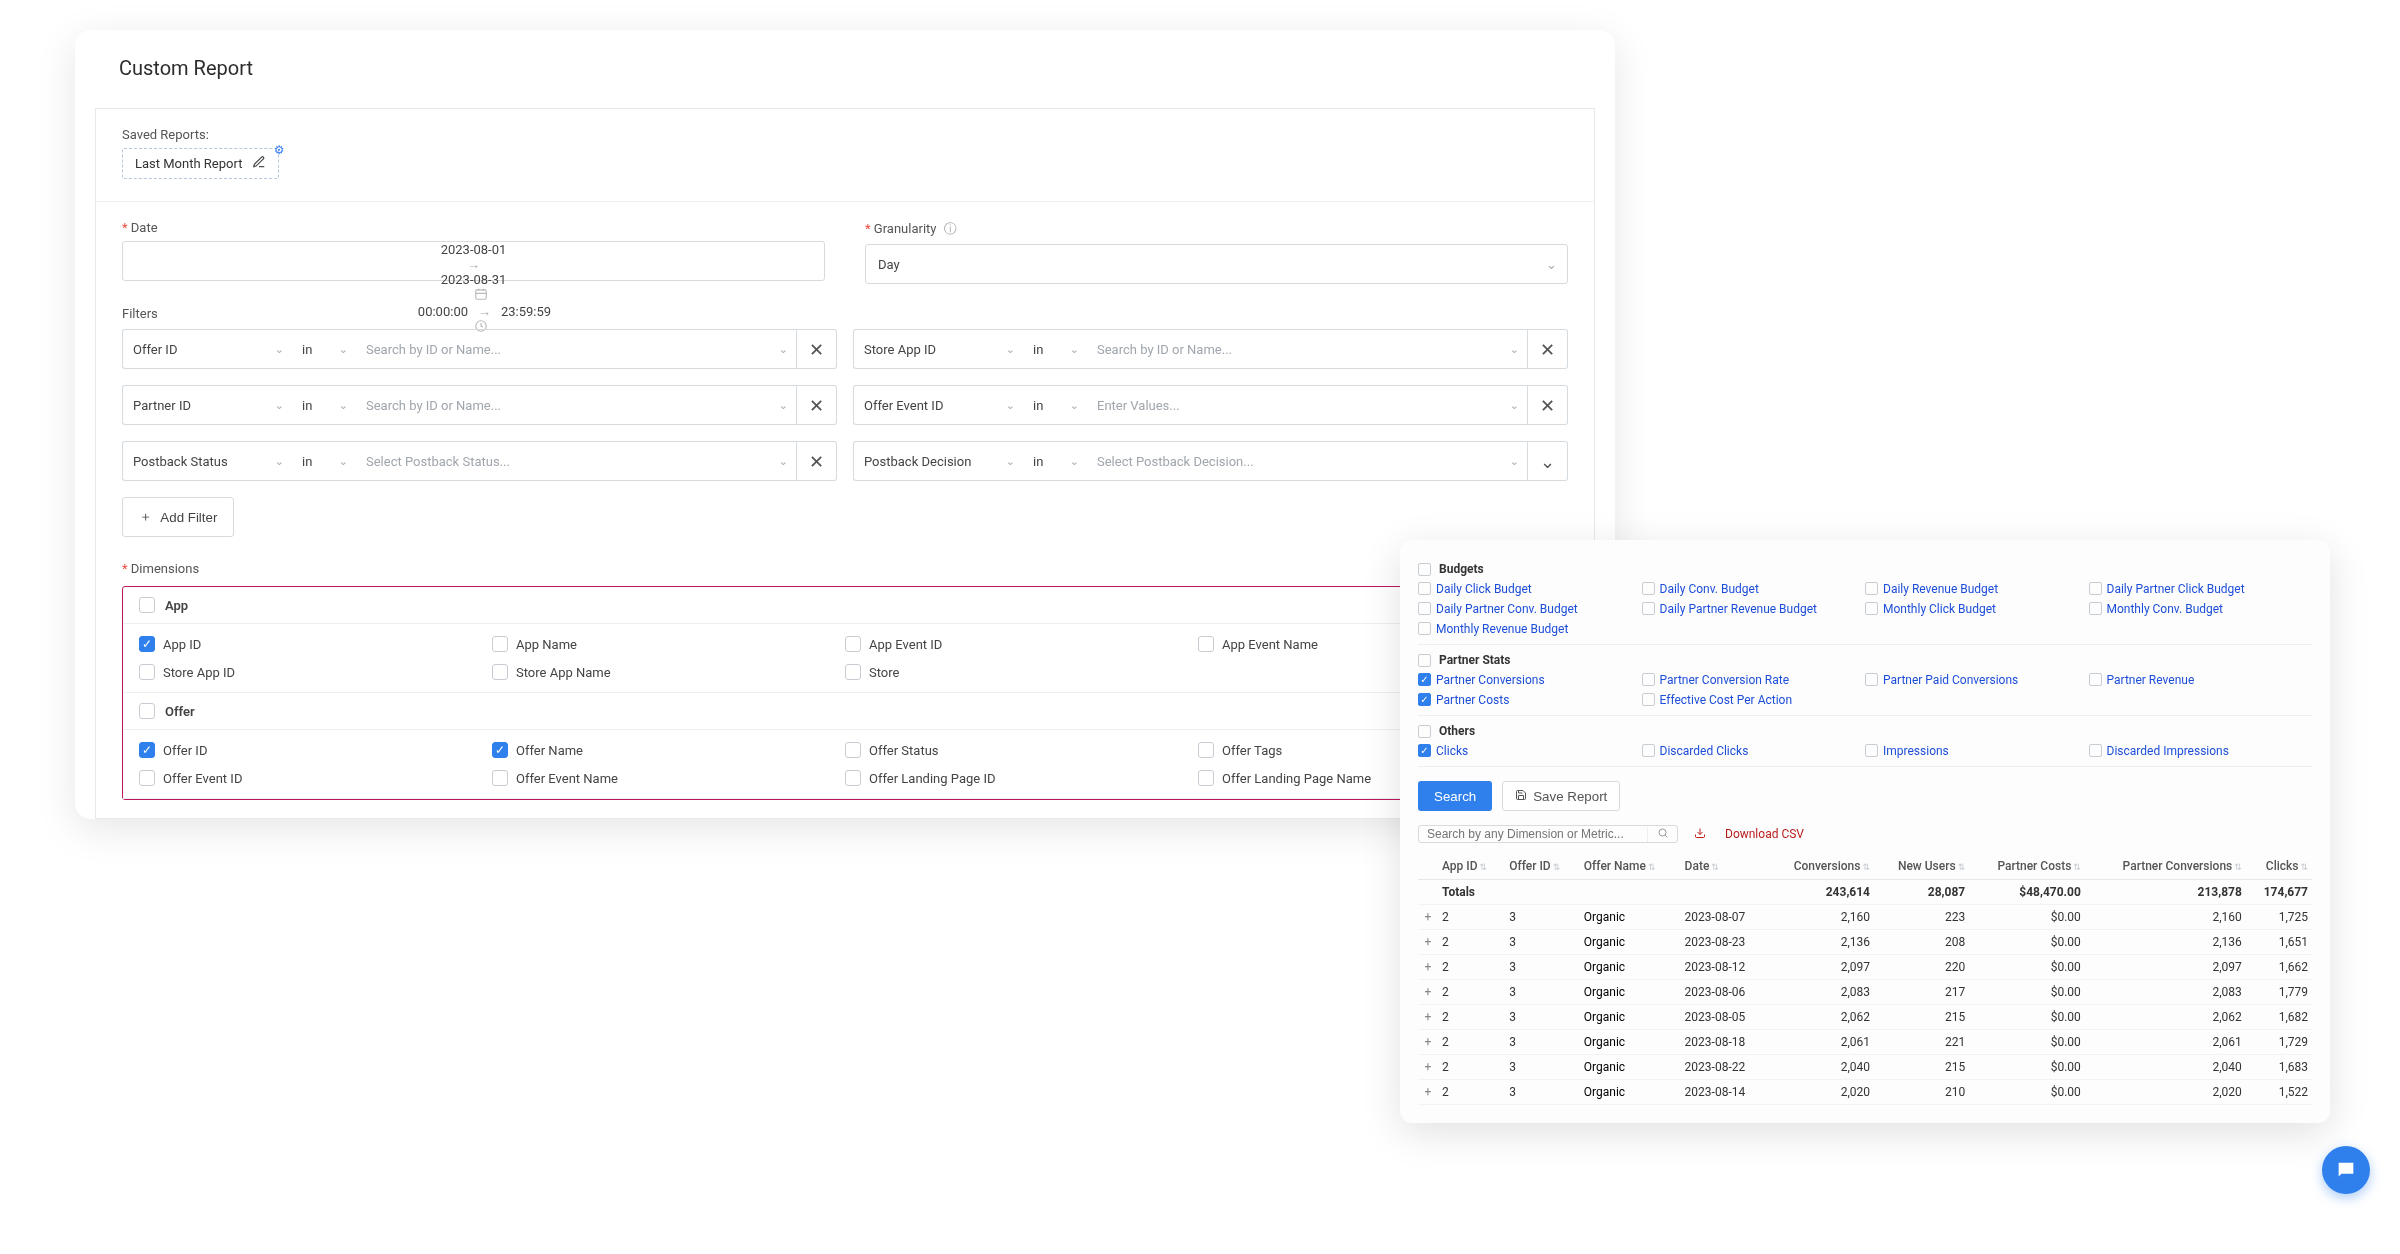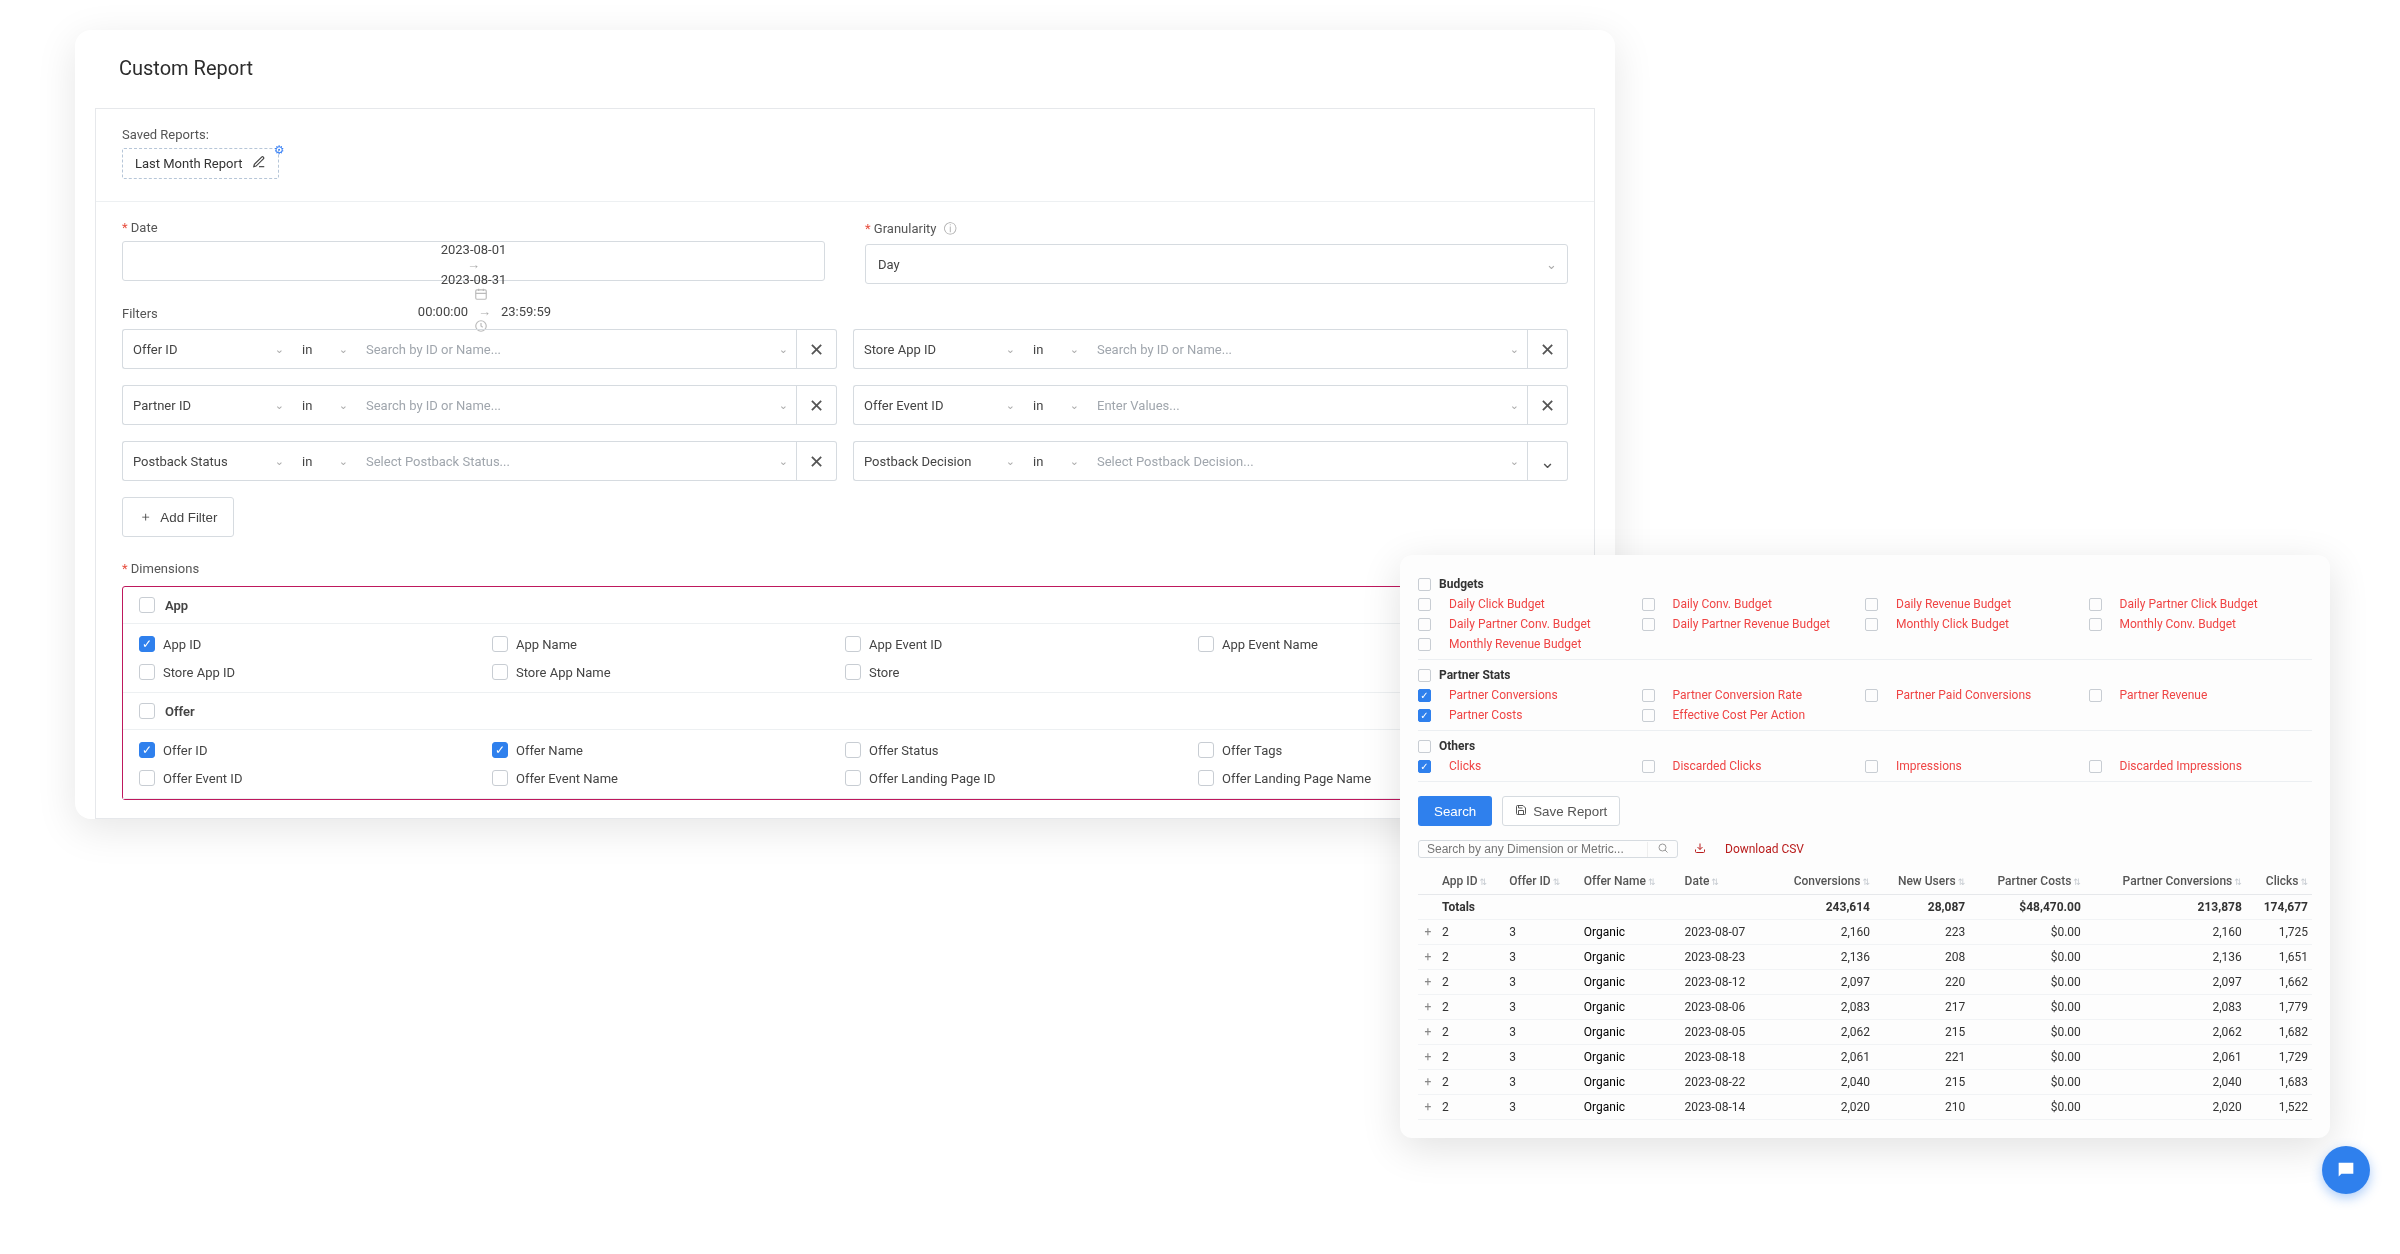--- a/index.html
+++ b/index.html
@@ -97,7 +97,7 @@
   
   .card2 {
     position: absolute;
-    left: 1400px; top: 555px;
+    left: 1400px; top: 540px;
     width: 930px;
     background: #fdfdfd;
     border-radius: 12px;

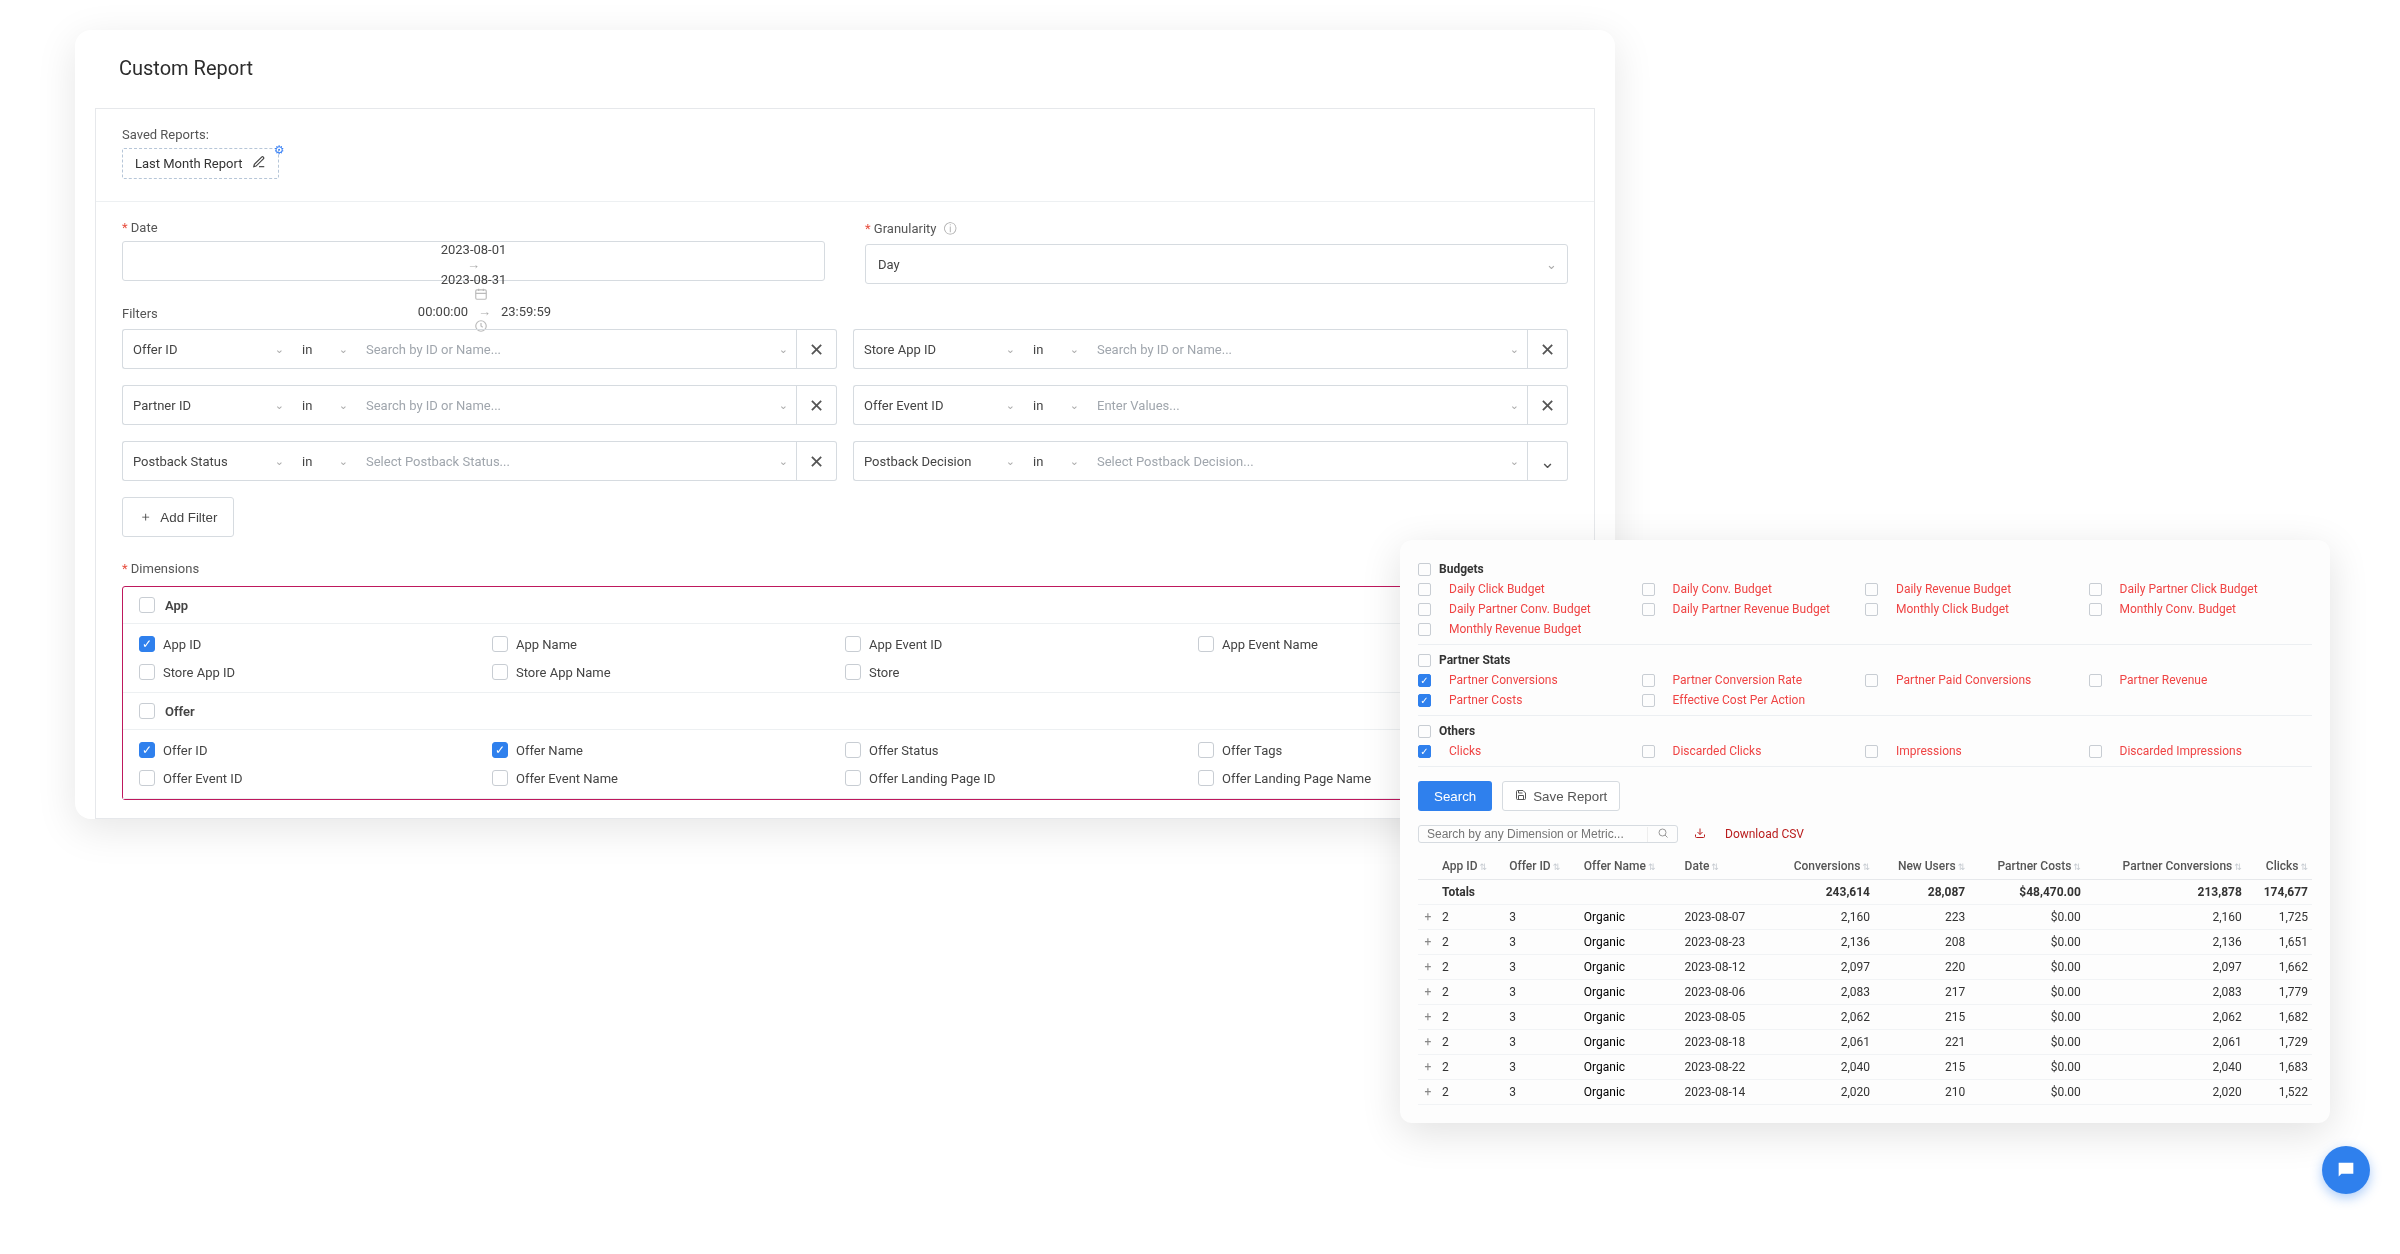--- a/index.html
+++ b/index.html
@@ -107,7 +107,7 @@
   }
   .mgrp-title { font-weight:700; margin:8px 0 6px 0; display:flex; align-items:center; gap:8px; color:#333;}
   .mgrid { display:grid; grid-template-columns: repeat(4, 1fr); row-gap:6px; margin-bottom:2px;}
-  .mchk { display:flex; align-items:flex-end; gap:18px; color:#ef4444; }
+  .mchk { display:flex; align-items:flex-start; gap:5px; color:#1d4ed8; }
   .sbox { width:13px; height:13px; border:1px solid #c8cdd3; border-radius:2px; display:inline-flex; align-items:center; justify-content:center;}
   .sbox.checked { background:#2f80ed; border-color:#2f80ed;}
   .sbox.checked::after { content:"✓"; color:#fff; font-size:10px; line-height:1;}

